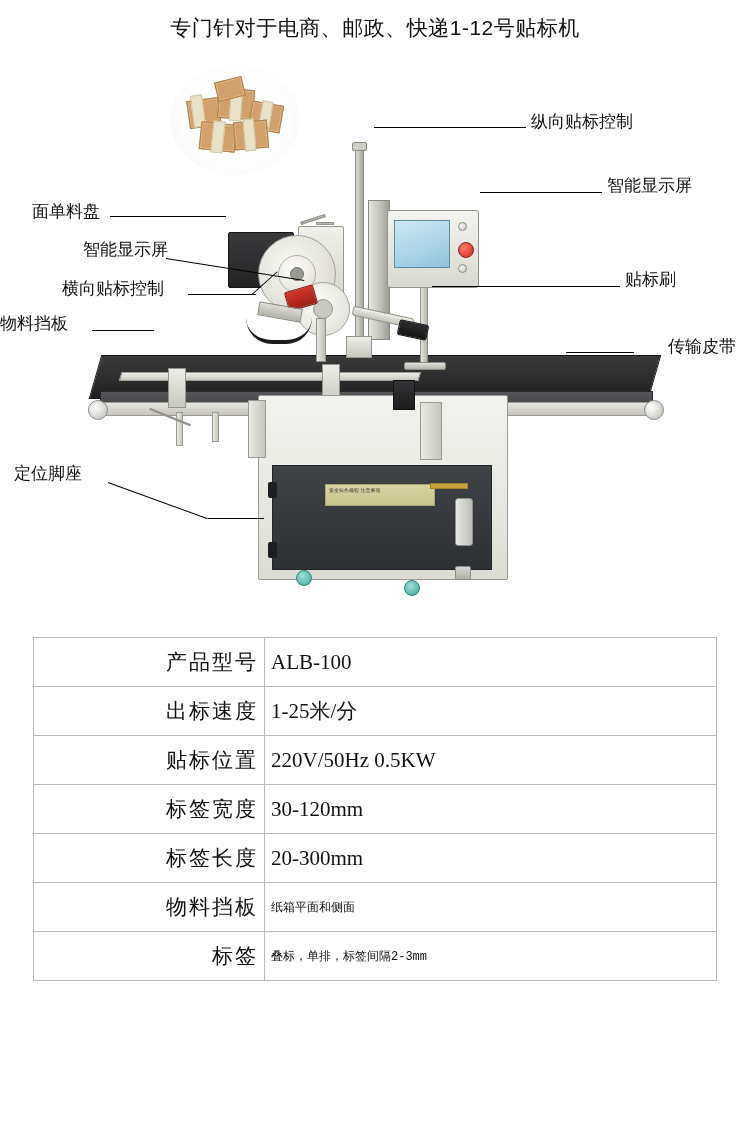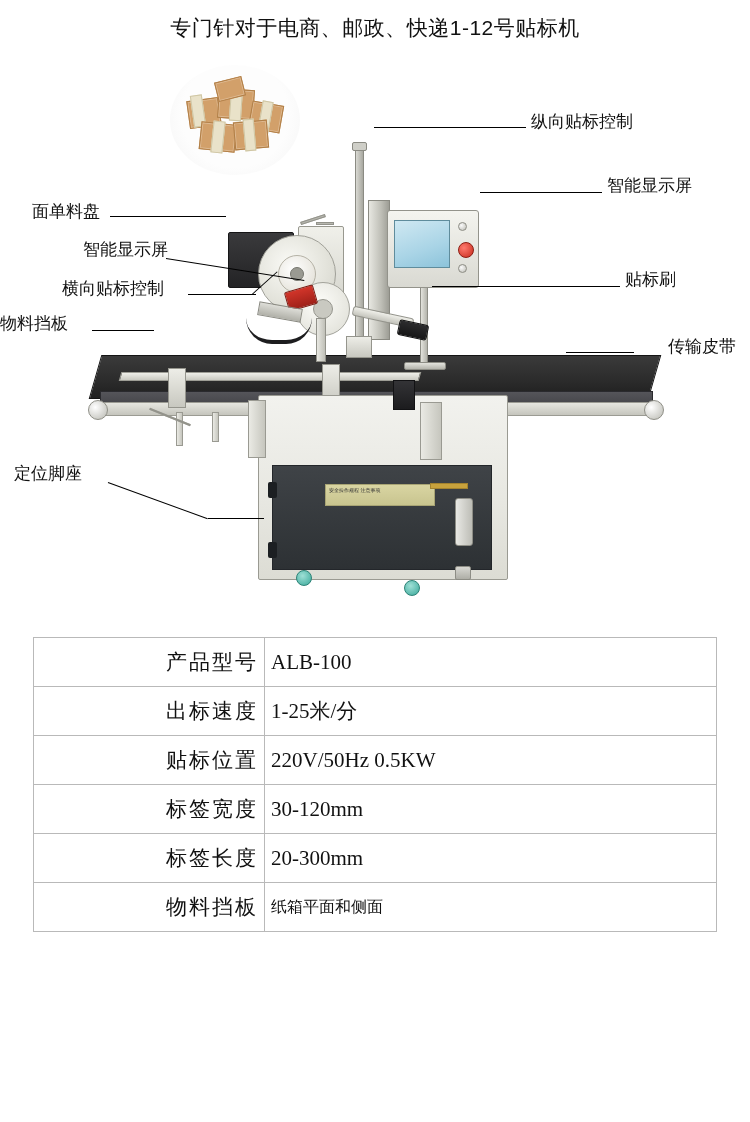--- a/index.html
+++ b/index.html
@@ -334,7 +334,7 @@
   }
   td.v.cn {
     font-family: Liberation Mono, monospace;
-    font-size: 16px;
+    font-size: 12px;
   }
 </style>
 </head>

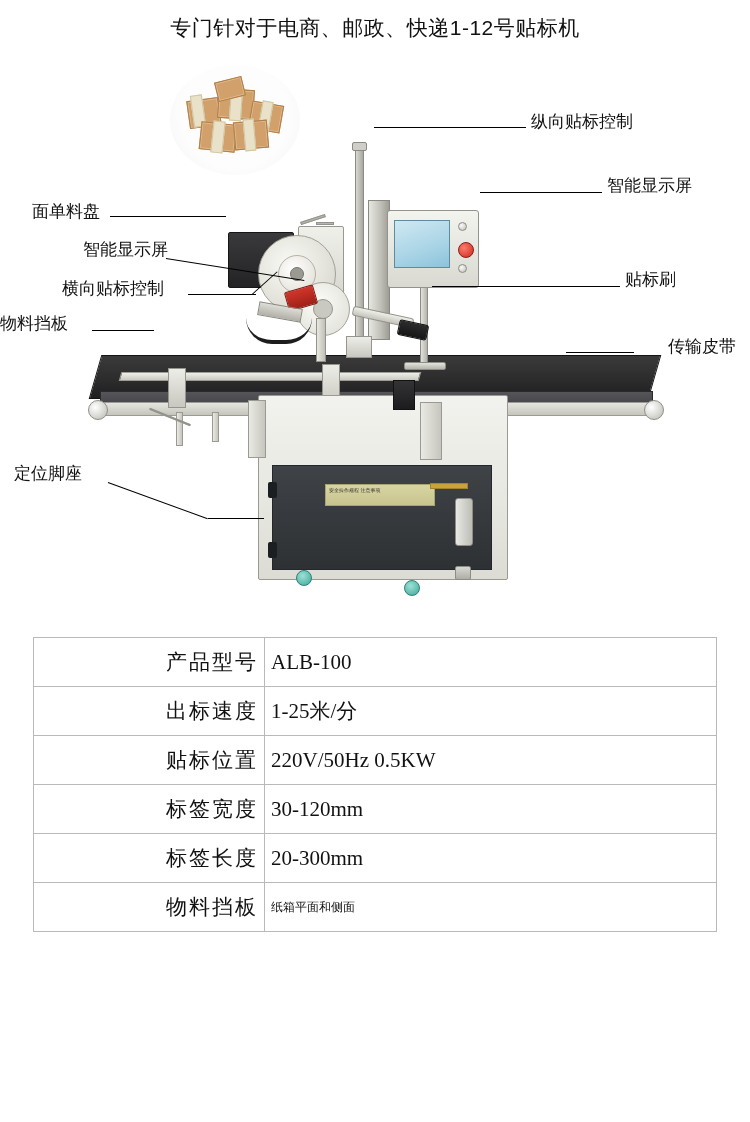--- a/index.html
+++ b/index.html
@@ -482,6 +482,10 @@
           <td class="k">物料挡板</td>
           <td class="v cn">纸箱平面和侧面</td>
         </tr>
+        <tr>
+          <td class="k">标签</td>
+          <td class="v cn">叠标，单排，标签间隔2-3mm</td>
+        </tr>
       </tbody>
     </table>
   </div>

